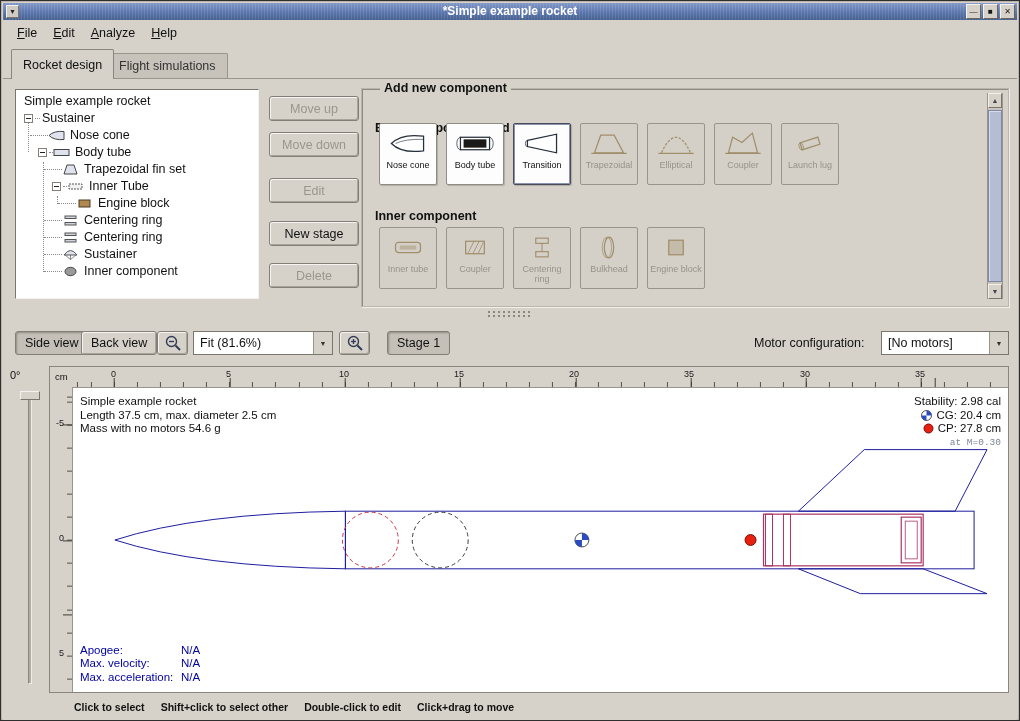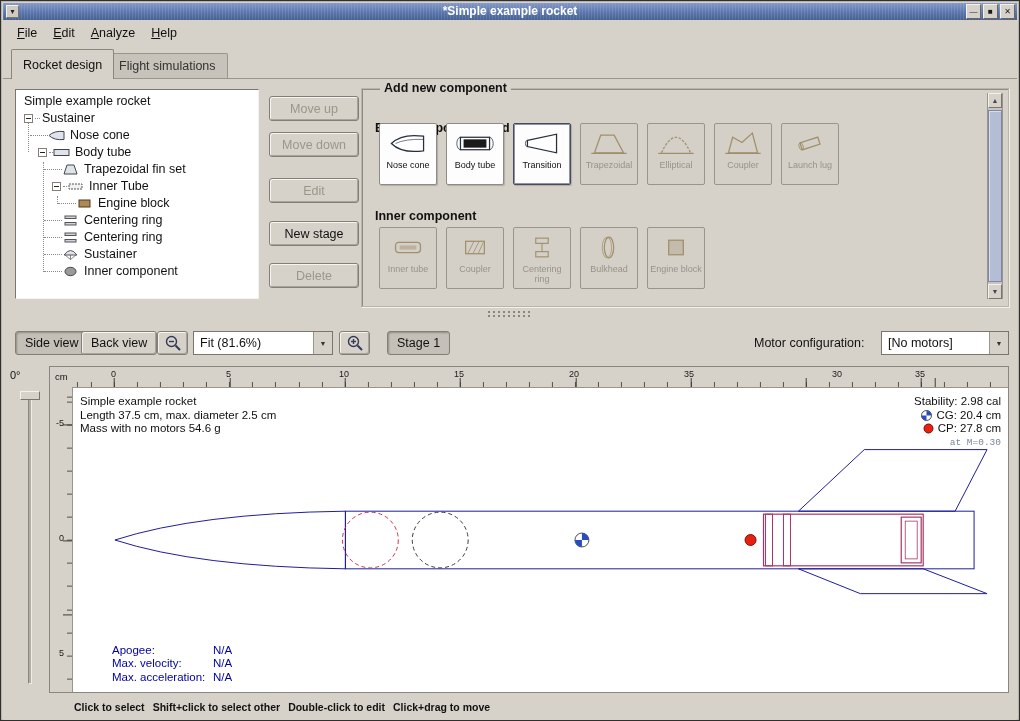--- a/index.html
+++ b/index.html
@@ -416,7 +416,7 @@
         <span class="rnum" style="left:382px">15</span>
         <span class="rnum" style="left:497px">20</span>
         <span class="rnum" style="left:612px">35</span>
-        <span class="rnum" style="left:760px">30</span>
+        <span class="rnum" style="left:728px">30</span>
         <span class="rnum" style="left:843px">35</span>
       </div>
 

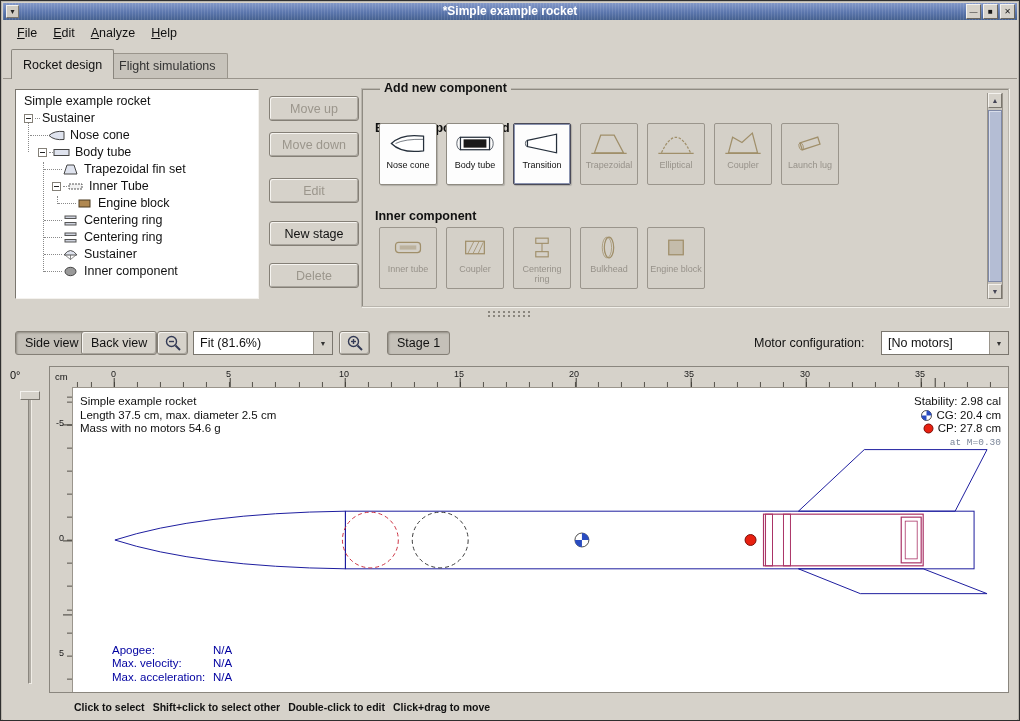--- a/index.html
+++ b/index.html
@@ -95,7 +95,7 @@
   .legend .lrow{display:flex;justify-content:flex-end;align-items:center;gap:4px;}
   .legend .mach{font-size:9.5px;color:#7b8698;font-family:Liberation Mono, monospace;}
   .results{position:absolute;left:7px;bottom:8px;font-size:11.5px;line-height:13.5px;color:#0000a0;}
-  .results .rrow{display:flex;margin-left:32px;}
+  .results .rrow{display:flex;}
   .results .rlab{width:101px;}
 
   

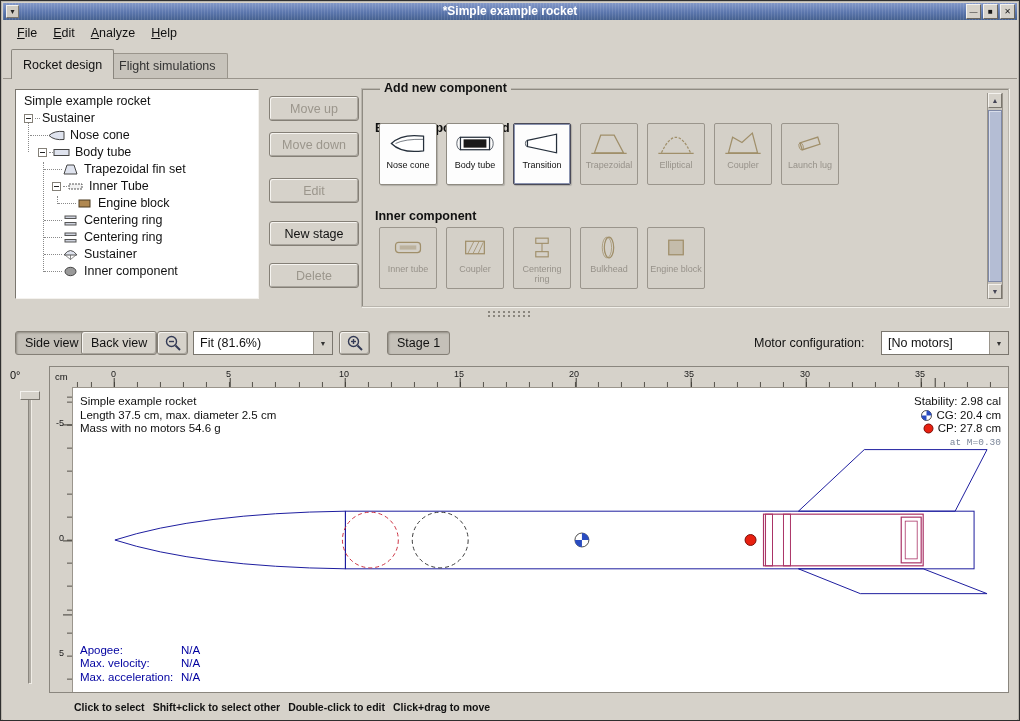--- a/index.html
+++ b/index.html
@@ -99,7 +99,7 @@
   .results .rlab{width:101px;}
 
   
-  .statusbar{position:absolute;left:2px;right:2px;top:692px;height:27px;background:#d6d2ca;display:flex;align-items:center;padding-left:71px;gap:8px;}
+  .statusbar{position:absolute;left:2px;right:2px;top:692px;height:27px;background:#d6d2ca;display:flex;align-items:center;padding-left:71px;gap:16px;}
   .statusbar span{font-size:10.5px;font-weight:bold;}
 </style>
 </head>

